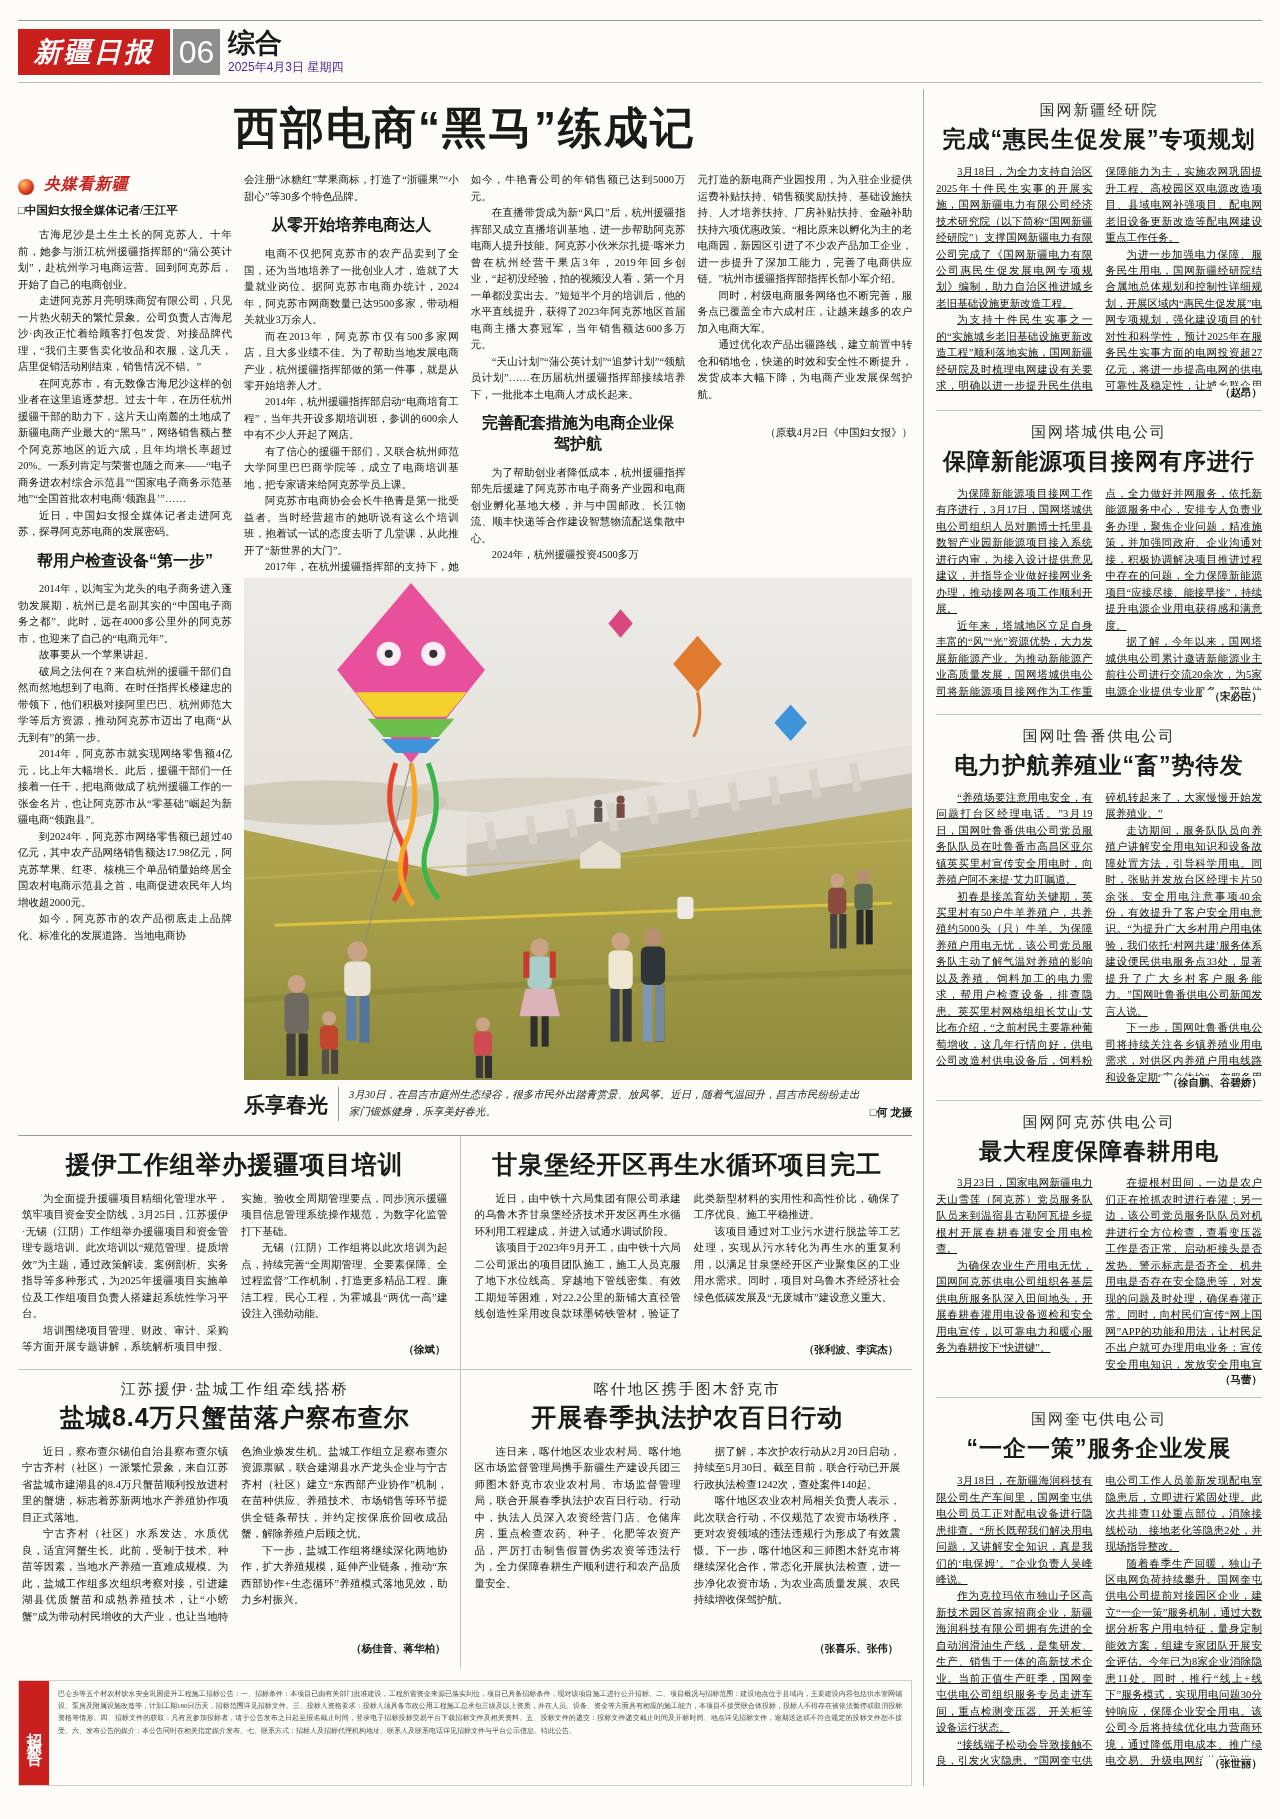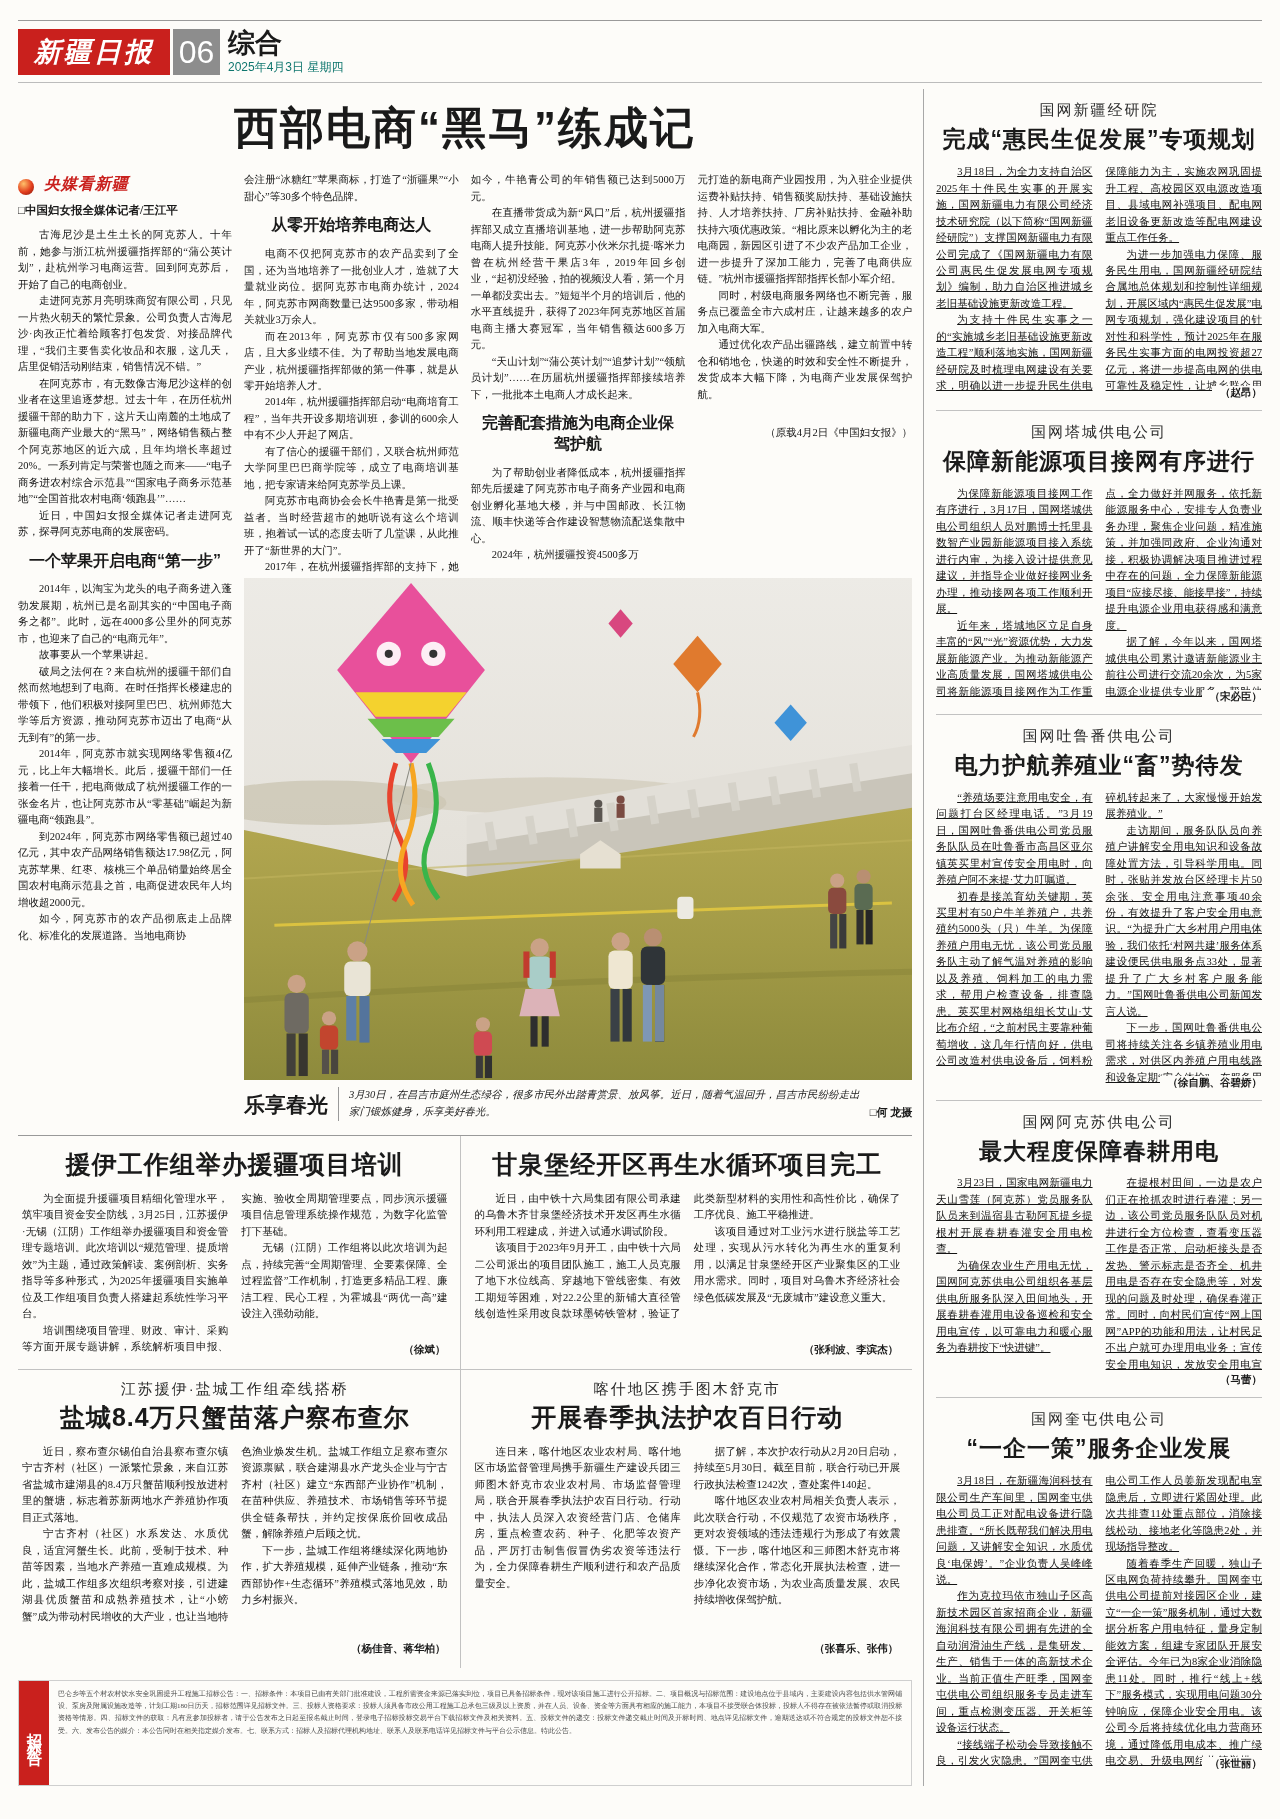--- a/index.html
+++ b/index.html
@@ -18,7 +18,7 @@
         font-family:"Liberation Sans",sans-serif;font-size:32px;margin-left:3px;}
   .secblock{margin-left:8px;}
   .secname{font-family:"Liberation Sans",sans-serif;font-weight:bold;font-size:27px;line-height:1.05;}
-  .secdate{font-family:"Liberation Sans",sans-serif;font-size:12px;color:#0f766e;margin-top:2px;}
+  .secdate{font-family:"Liberation Sans",sans-serif;font-size:12px;color:#4c1d95;margin-top:2px;}
   .headrule{height:1px;background:#bcbcbc;margin-top:6px;}
   
   .main{display:flex;margin-top:6px;}

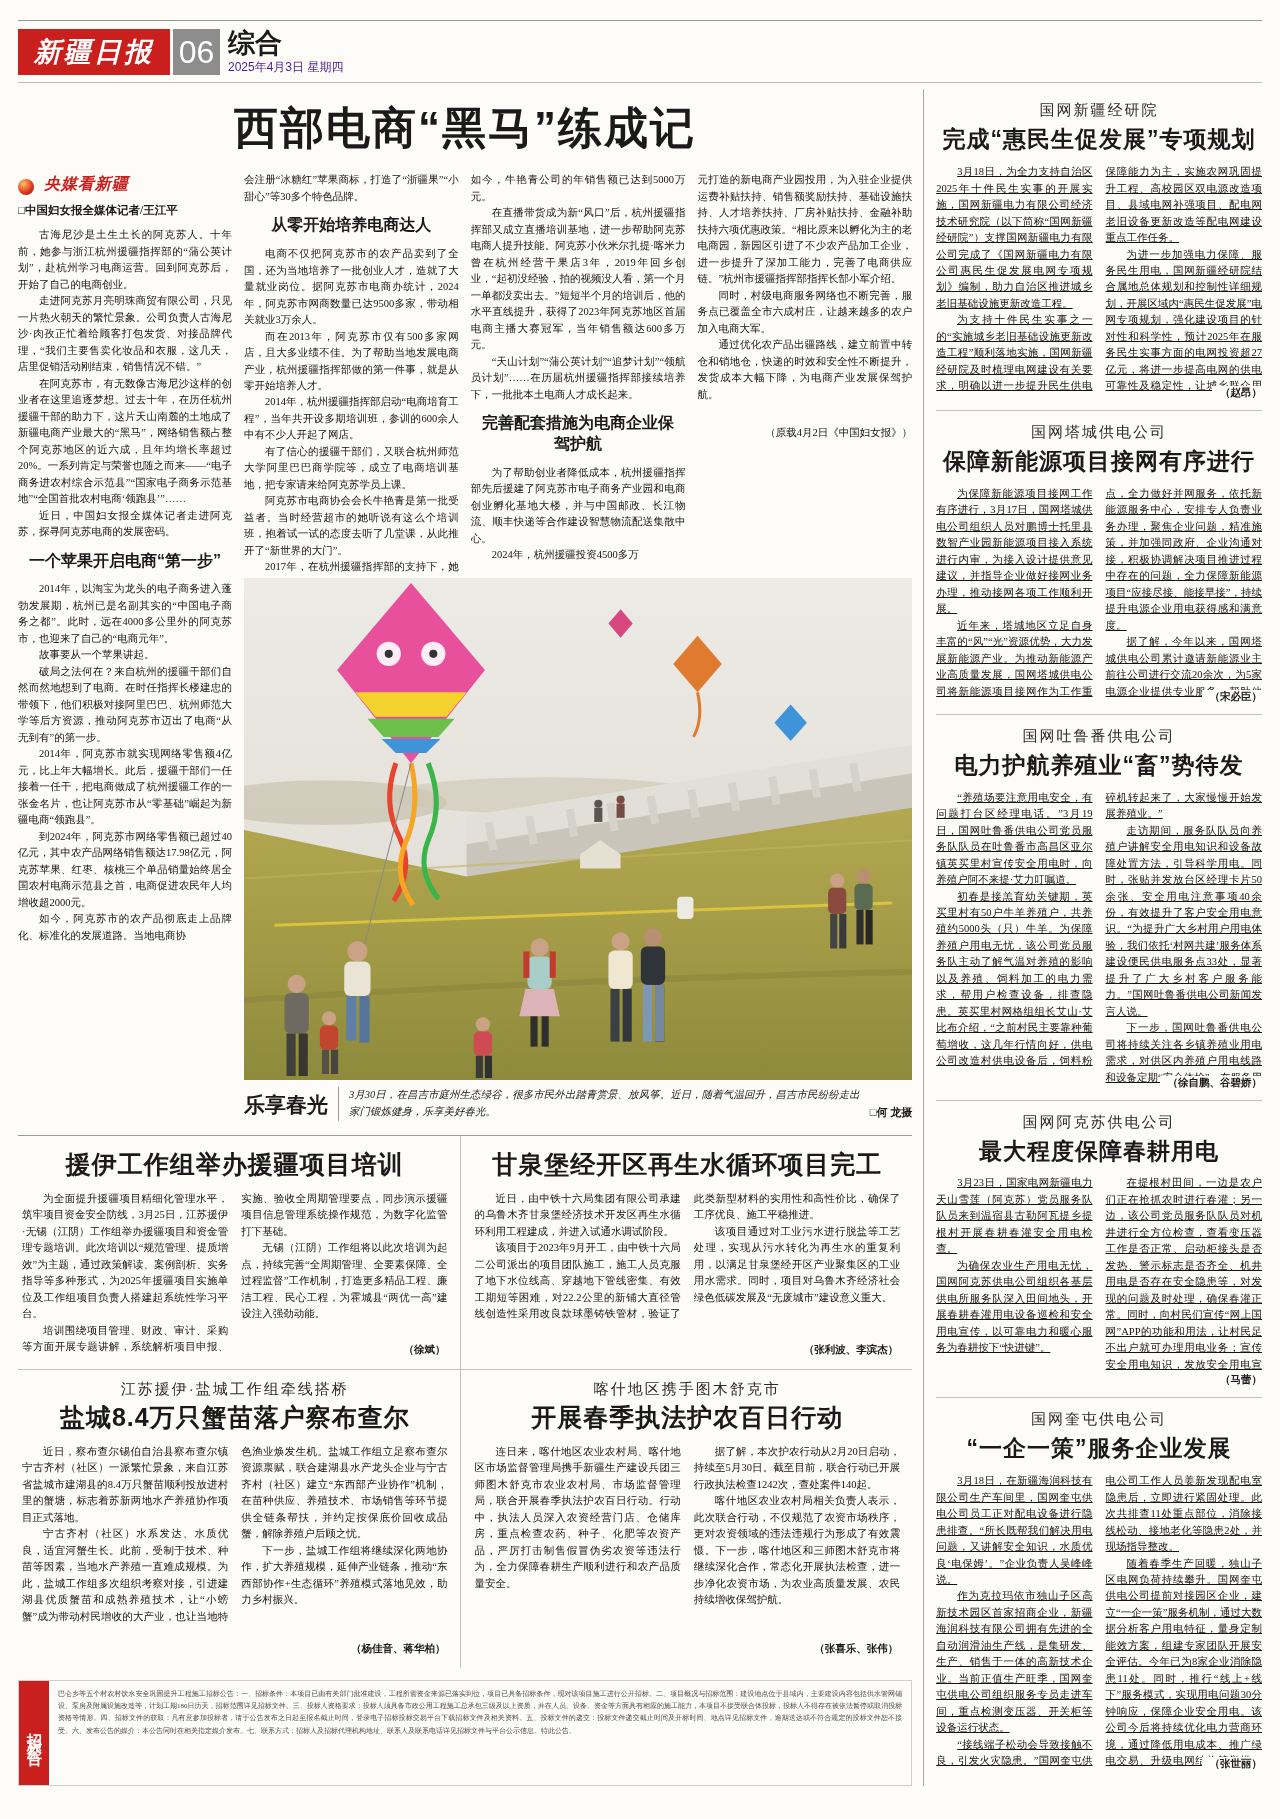--- a/index.html
+++ b/index.html
@@ -113,7 +113,7 @@
               <p class="para">走进阿克苏月亮明珠商贸有限公司，只见一片热火朝天的繁忙景象。公司负责人古海尼沙·肉孜正忙着给顾客打包发货、对接品牌代理，“我们主要售卖化妆品和衣服，这几天，店里促销活动刚结束，销售情况不错。”</p>
               <p class="para">在阿克苏市，有无数像古海尼沙这样的创业者在这里追逐梦想。过去十年，在历任杭州援疆干部的助力下，这片天山南麓的土地成了新疆电商产业最大的“黑马”，网络销售额占整个阿克苏地区的近六成，且年均增长率超过20%。一系列肯定与荣誉也随之而来——“电子商务进农村综合示范县”“国家电子商务示范基地”“全国首批农村电商‘领跑县’”……</p>
               <p class="para">近日，中国妇女报全媒体记者走进阿克苏，探寻阿克苏电商的发展密码。</p>
-              <div class="subhead">一个苹果开启电商“第一步”</div>
+              <div class="subhead">帮用户检查设备“第一步”</div>
               <p class="para">2014年，以淘宝为龙头的电子商务进入蓬勃发展期，杭州已是名副其实的“中国电子商务之都”。此时，远在4000多公里外的阿克苏市，也迎来了自己的“电商元年”。</p>
               <p class="para">故事要从一个苹果讲起。</p>
               <p class="para">破局之法何在？来自杭州的援疆干部们自然而然地想到了电商。在时任指挥长楼建忠的带领下，他们积极对接阿里巴巴、杭州师范大学等后方资源，推动阿克苏市迈出了电商“从无到有”的第一步。</p>

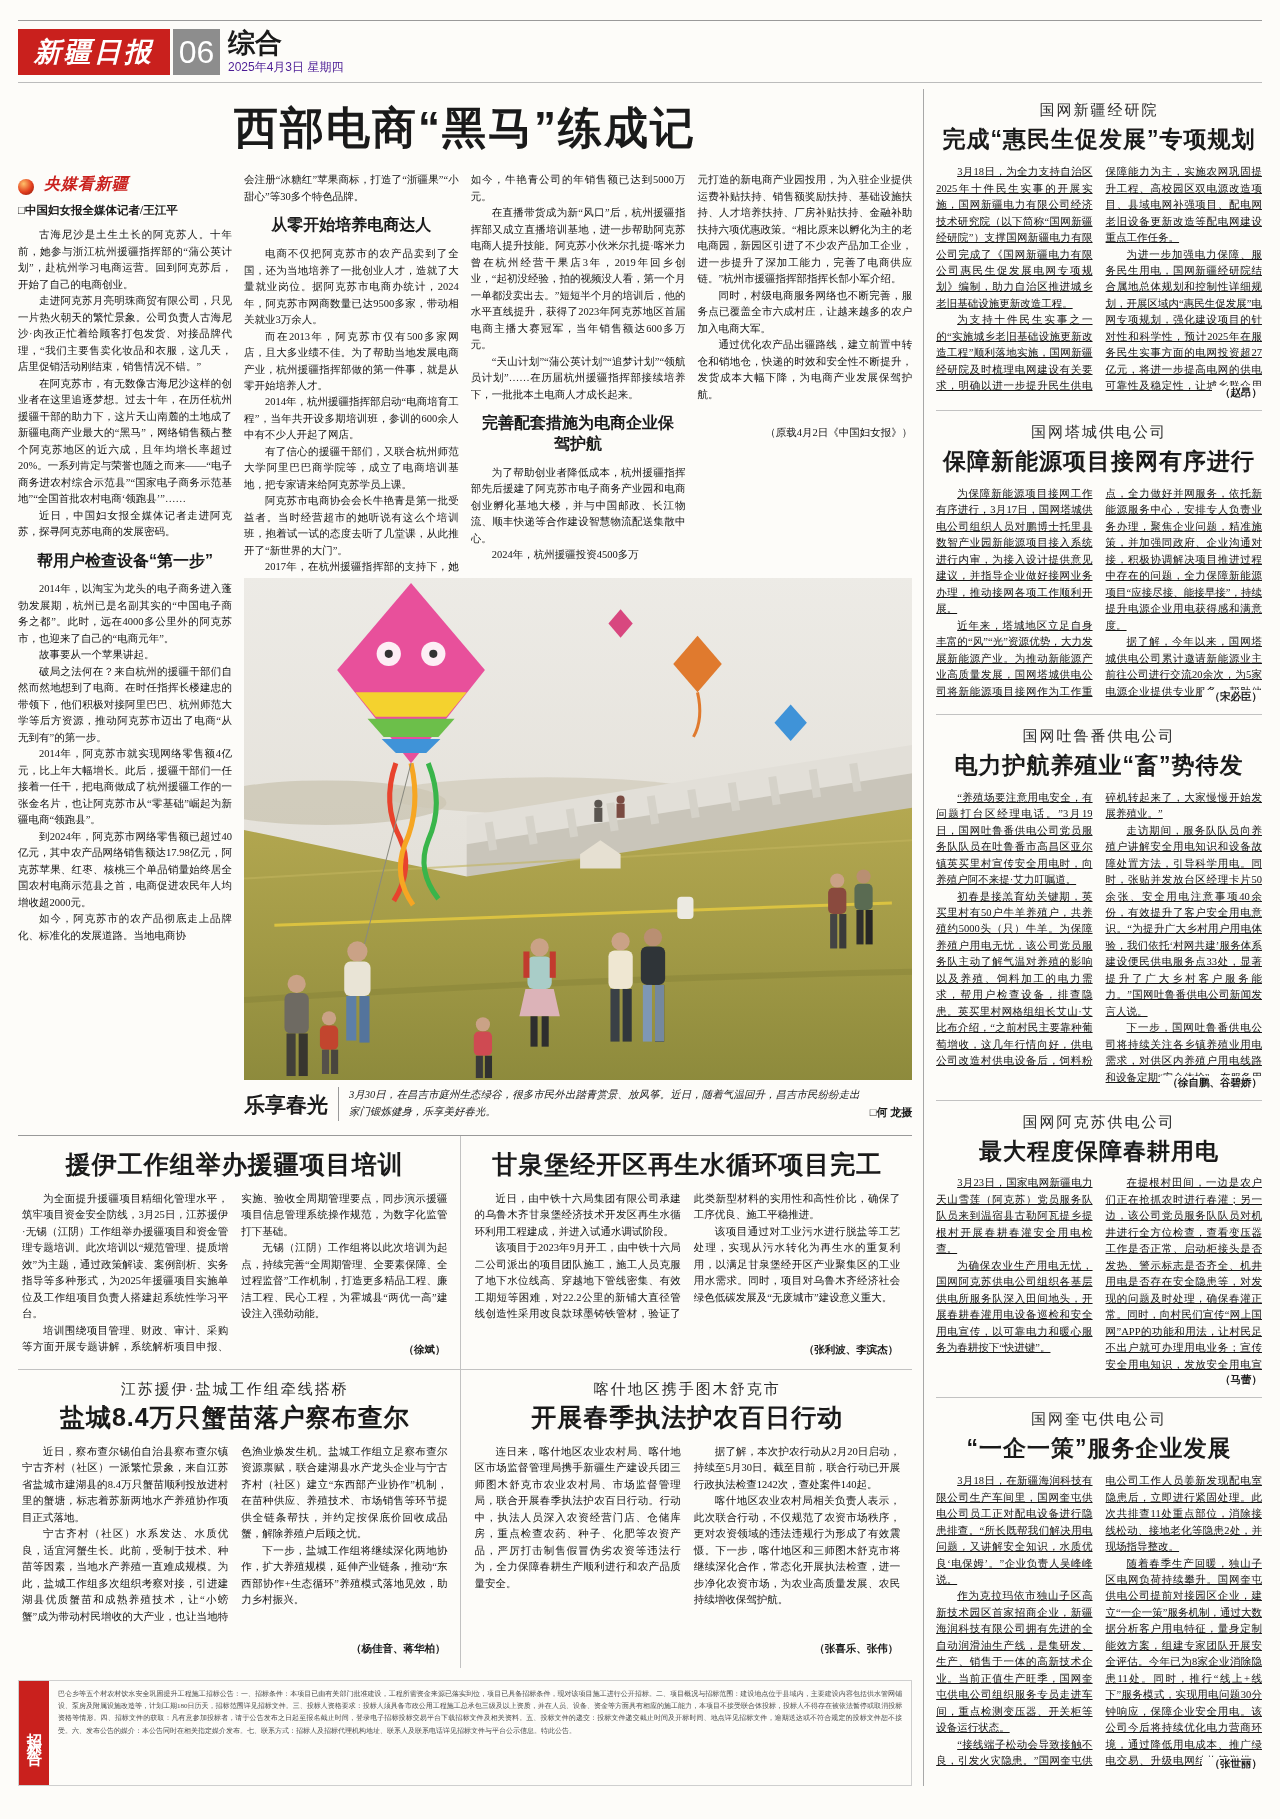--- a/index.html
+++ b/index.html
@@ -392,7 +392,7 @@
         <div class="kicker">国网奎屯供电公司</div>
         <div class="rhead">“一企一策”服务企业发展</div>
         <div class="rbody h298">
-            <p class="para">3月18日，在新疆海润科技有限公司生产车间里，国网奎屯供电公司员工正对配电设备进行隐患排查。“所长既帮我们解决用电问题，又讲解安全知识，水质优良‘电保姆’。”企业负责人吴峰峰说。</p>
+            <p class="para">3月18日，在新疆海润科技有限公司生产车间里，国网奎屯供电公司员工正对配电设备进行隐患排查。“所长既帮我们解决用电问题，又讲解安全知识，真是我们的‘电保姆’。”企业负责人吴峰峰说。</p>
             <p class="para">作为克拉玛依市独山子区高新技术园区首家招商企业，新疆海润科技有限公司拥有先进的全自动润滑油生产线，是集研发、生产、销售于一体的高新技术企业。当前正值生产旺季，国网奎屯供电公司组织服务专员走进车间，重点检测变压器、开关柜等设备运行状态。</p>
             <p class="para">“接线端子松动会导致接触不良，引发火灾隐患。”国网奎屯供电公司工作人员姜新发现配电室隐患后，立即进行紧固处理。此次共排查11处重点部位，消除接线松动、接地老化等隐患2处，并现场指导整改。</p>
             <p class="para">随着春季生产回暖，独山子区电网负荷持续攀升。国网奎屯供电公司提前对接园区企业，建立“一企一策”服务机制，通过大数据分析客户用电特征，量身定制能效方案，组建专家团队开展安全评估。今年已为8家企业消除隐患11处。同时，推行“线上+线下”服务模式，实现用电问题30分钟响应，保障企业安全用电。该公司今后将持续优化电力营商环境，通过降低用电成本、推广绿电交易、升级电网结构等举措，以更可靠供电、更智能服务助推辖区企业高质量发展。</p>

